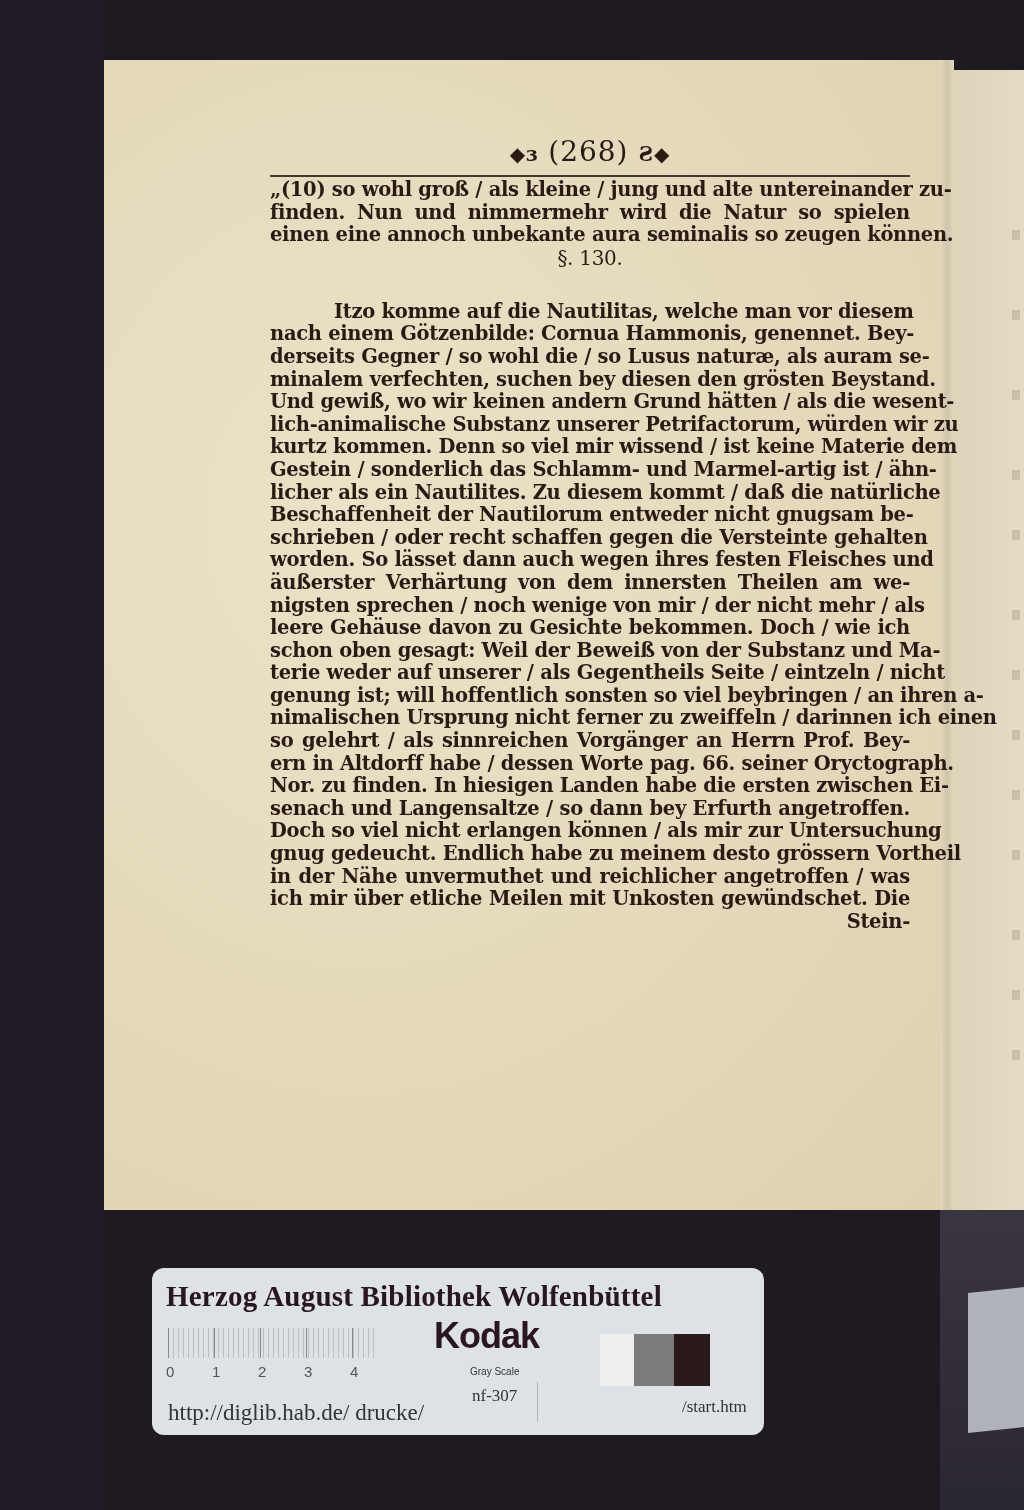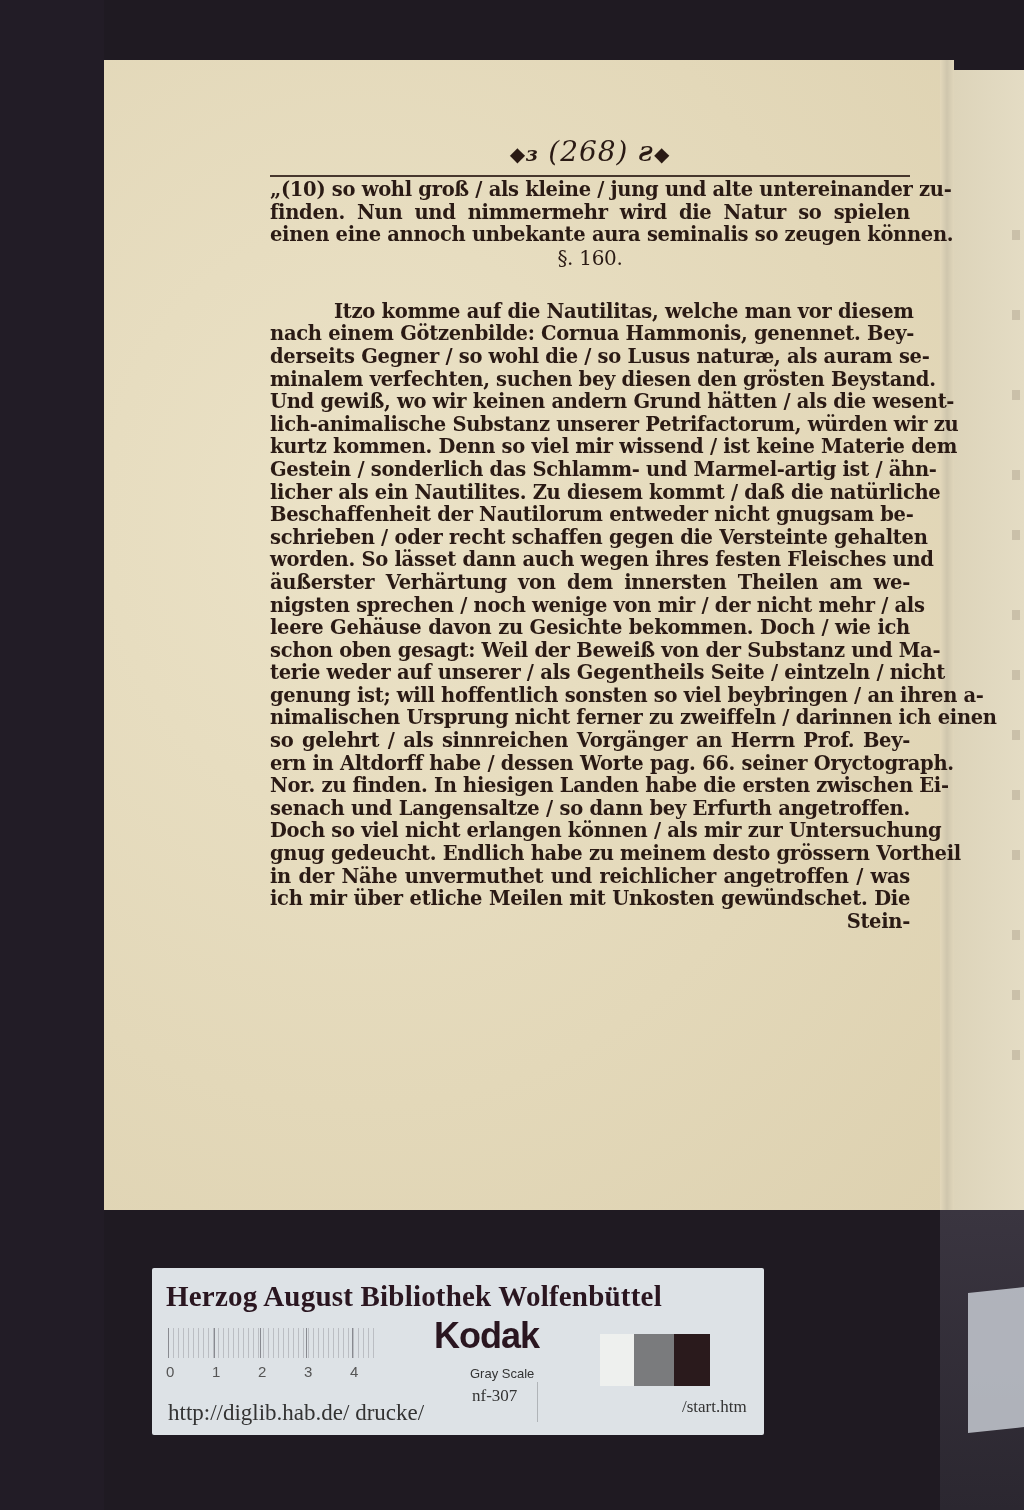--- a/index.html
+++ b/index.html
@@ -39,7 +39,6 @@
   .header {
     text-align:center; font-size:28px; line-height:34px; letter-spacing:1px;
     margin-left:0px;
-    font-style:italic;
   }
   .header .orn { font-weight:bold; font-size:20px; }
   .rule { height:2px; background:#2a1a14; margin:4px 0 2px 0; opacity:.85; }

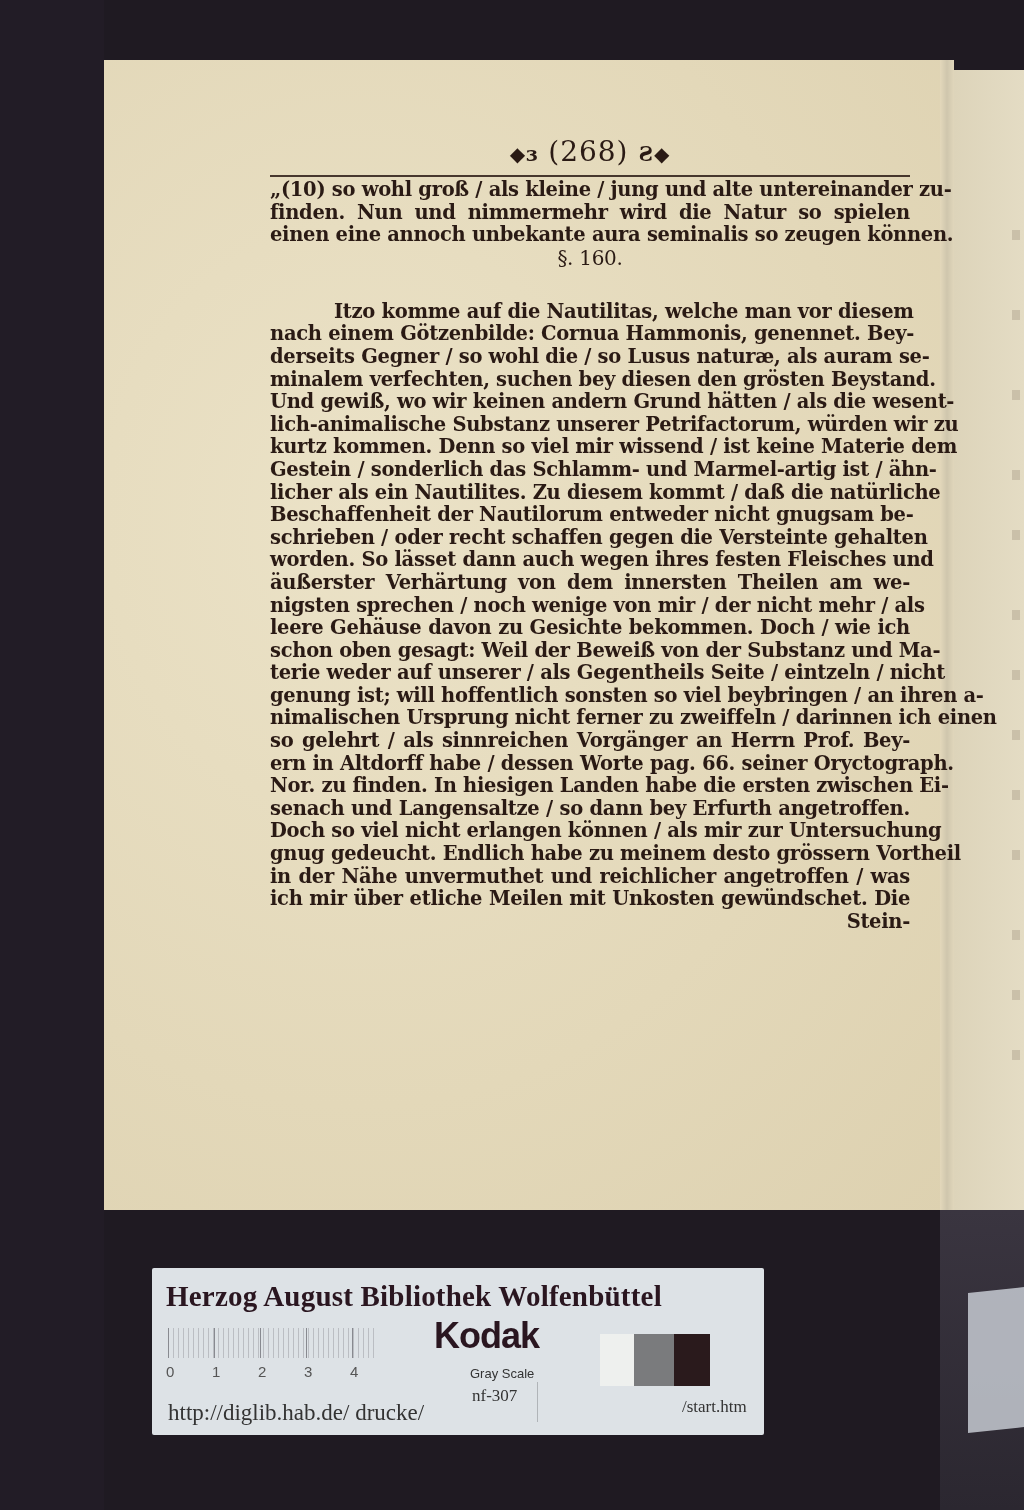--- a/index.html
+++ b/index.html
@@ -134,7 +134,7 @@
   <div class="line">finden.   Nun und nimmermehr wird die Natur so spielen</div>
   <div class="line">einen eine annoch unbekante aura seminalis so zeugen können.</div>
 
-  <div class="line section">§. 160.</div>
+  <div class="line section">§. 130.</div>
 
   <div class="line indent">Itzo komme auf die Nautilitas, welche man vor diesem</div>
   <div class="line">nach einem Götzenbilde: Cornua Hammonis, genennet. Bey-</div>

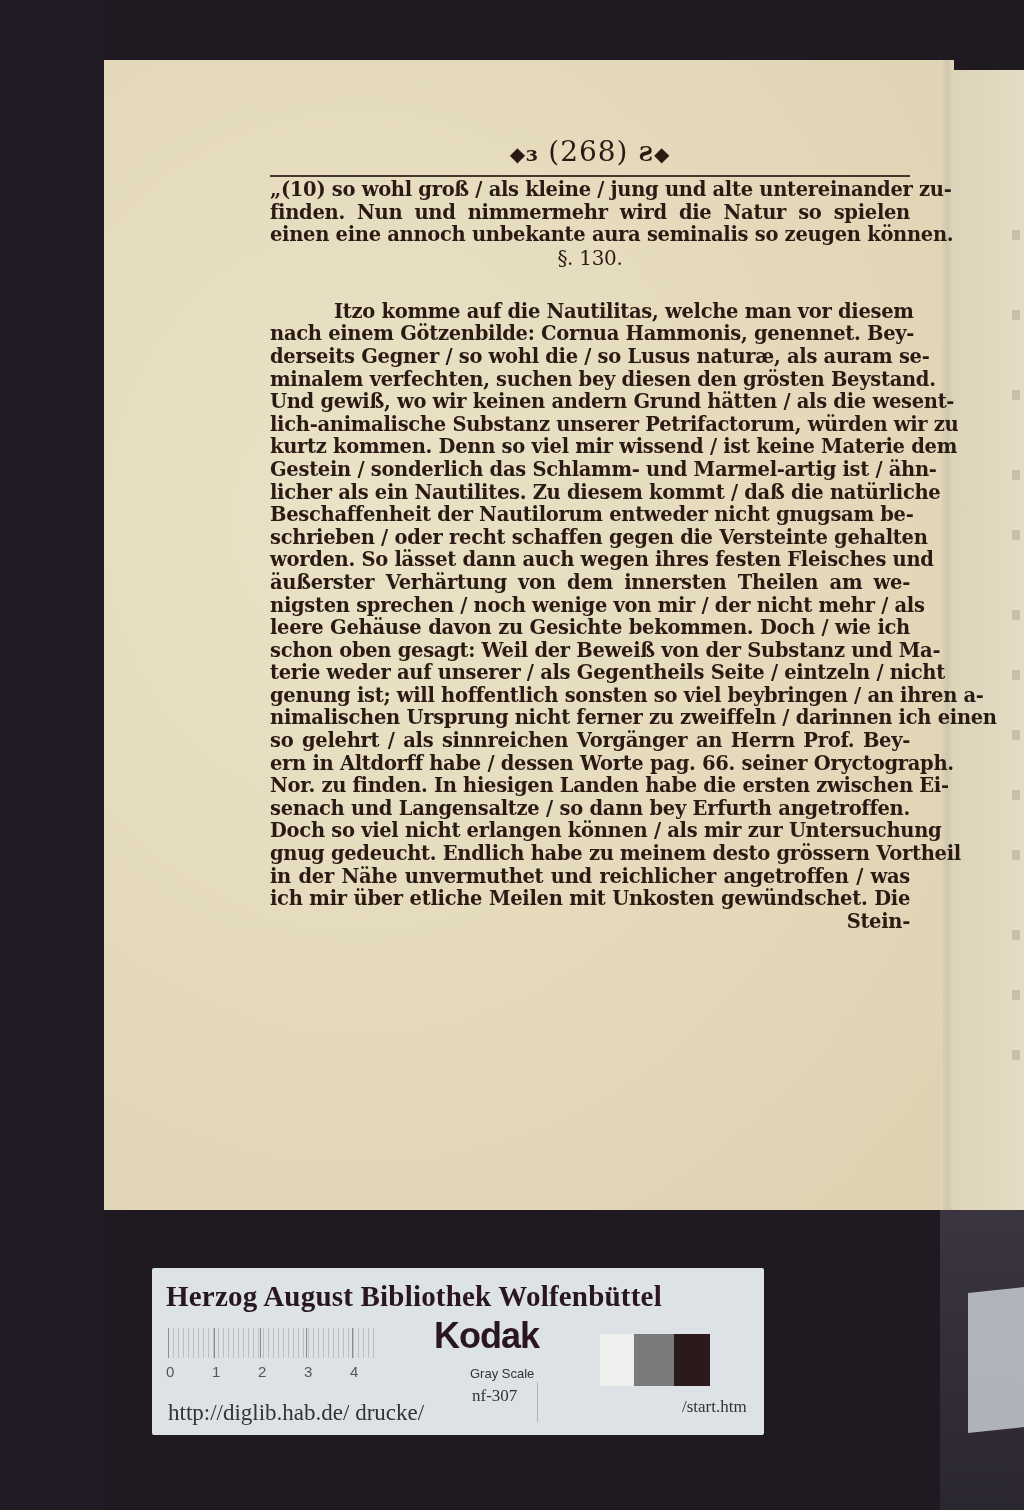--- a/index.html
+++ b/index.html
@@ -55,7 +55,7 @@
 
   .label-card {
     position:absolute; left:152px; top:1268px; width:612px; height:167px;
-    background:#dde2e6; border-radius:2px;
+    background:#dde2e6; border-radius:12px;
   }
   .label-title {
     position:absolute; left:14px; top:12px;

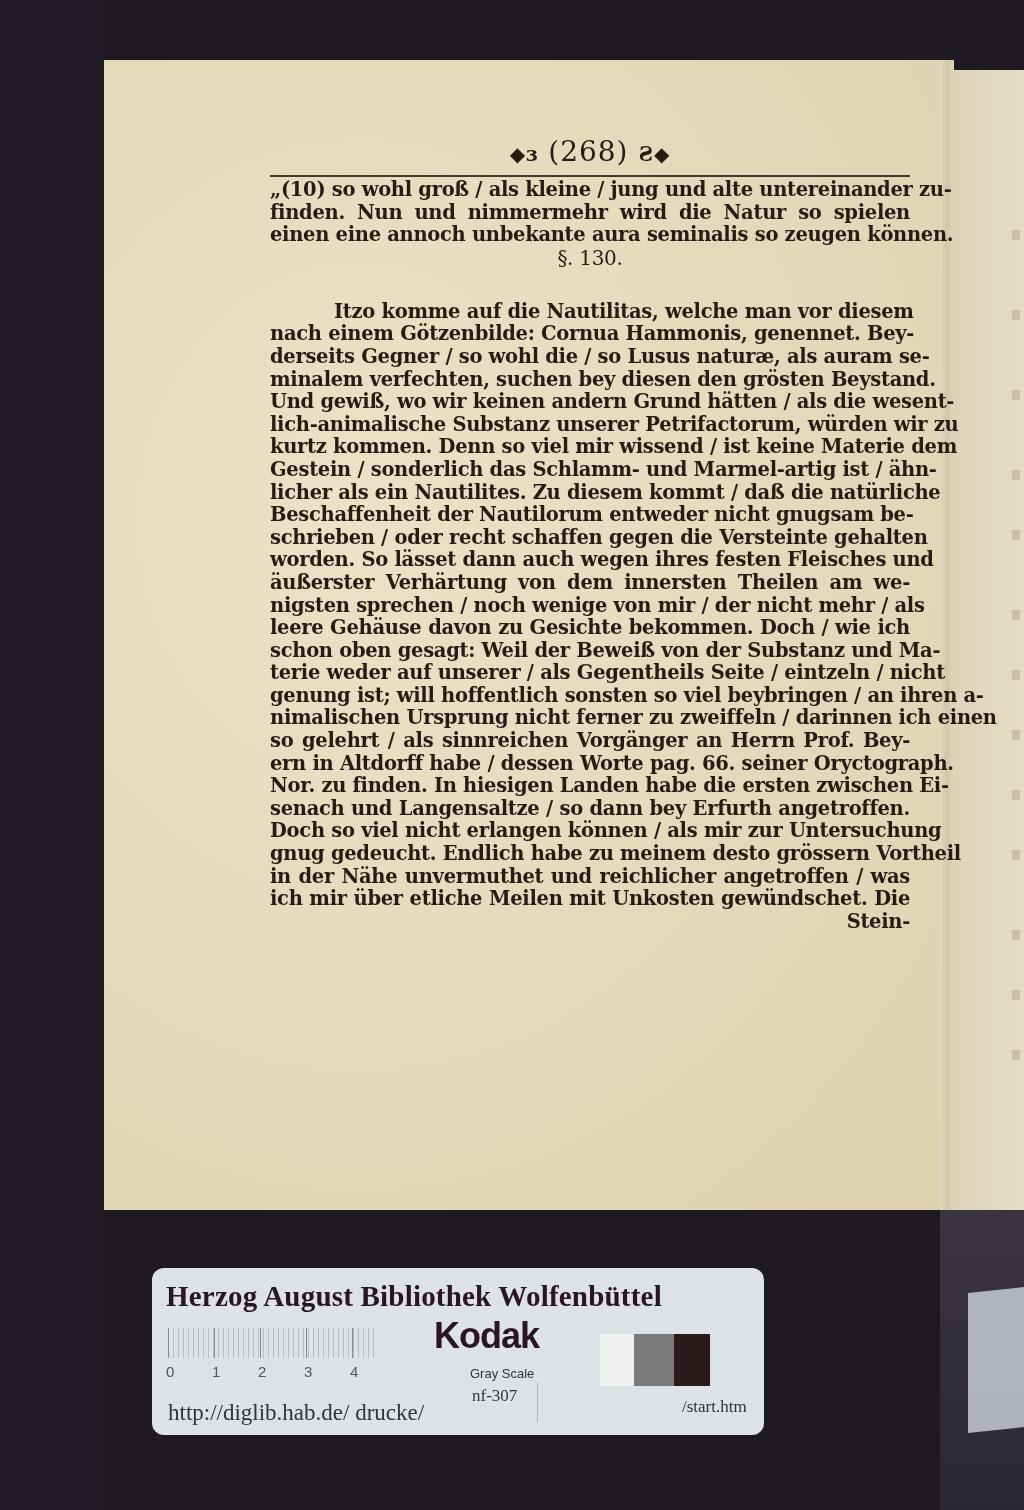--- a/index.html
+++ b/index.html
@@ -76,7 +76,7 @@
   }
   .grayscale-label {
     position:absolute; left:318px; top:98px;
-    font-family:"Liberation Sans", sans-serif; font-size:13px; color:#333;
+    font-family:"Liberation Sans", sans-serif; font-size:10px; color:#333;
   }
   .nf {
     position:absolute; left:320px; top:118px;

